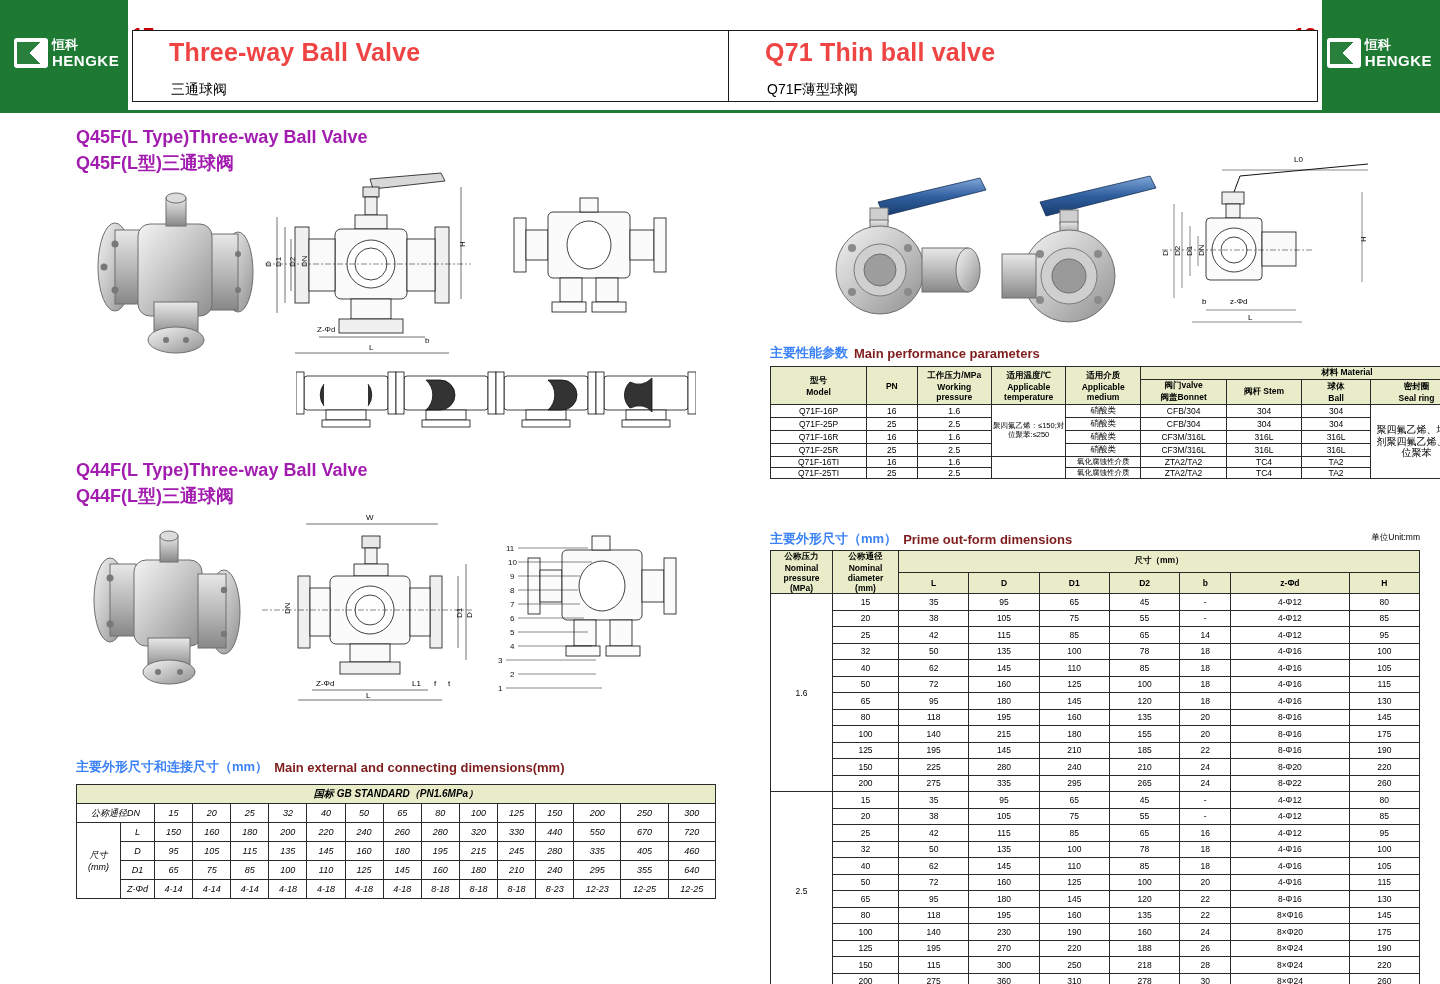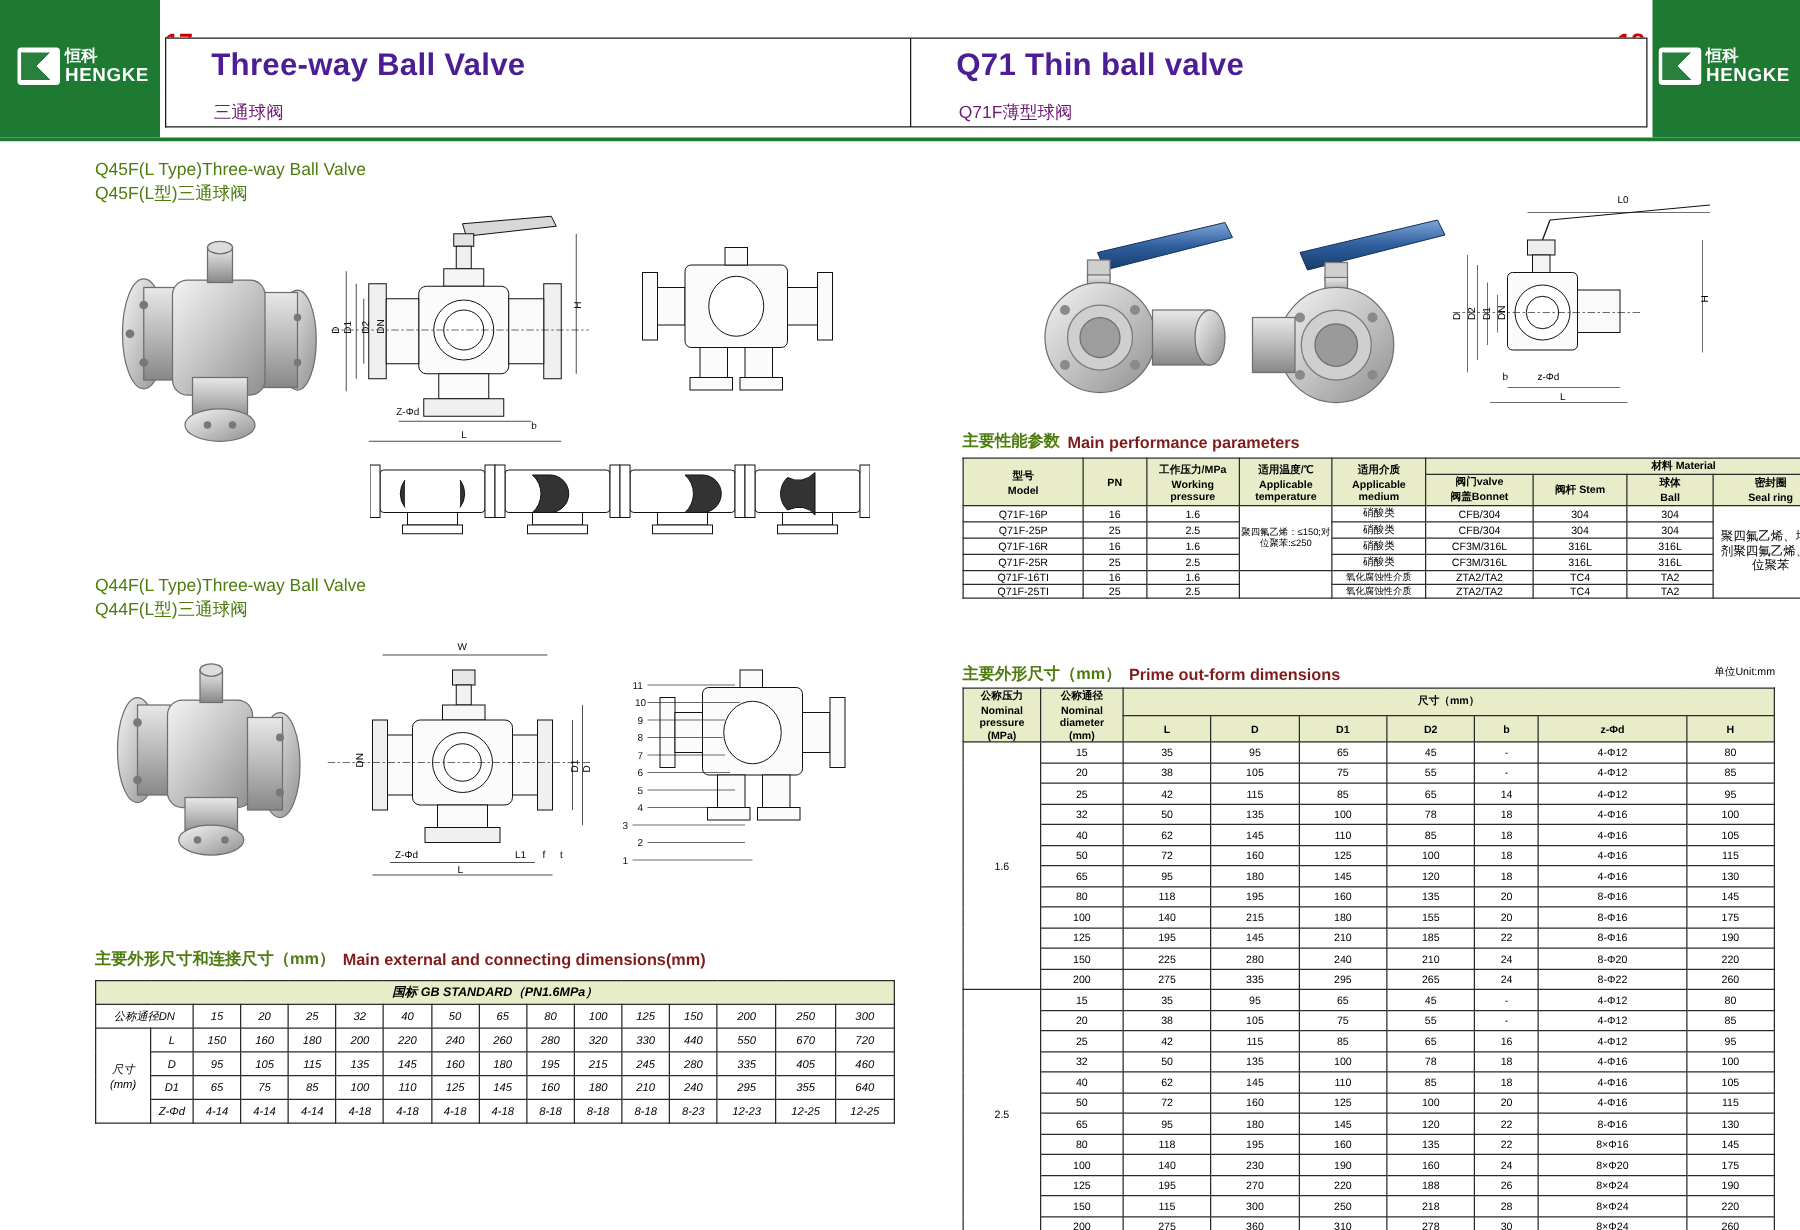--- a/index.html
+++ b/index.html
@@ -56,7 +56,7 @@
   .title-box.left { left:132px; width:596px; border-right:none;}
   .title-box.right { left:728px; width:590px; }
   .title-en {
-    font-size:25px; font-weight:bold; color:#4c1d95; margin:7px 0 14px 36px;
+    font-size:25px; font-weight:bold; color:#ef4444; margin:7px 0 14px 36px;
     letter-spacing:.2px;
   }
   .title-cn {

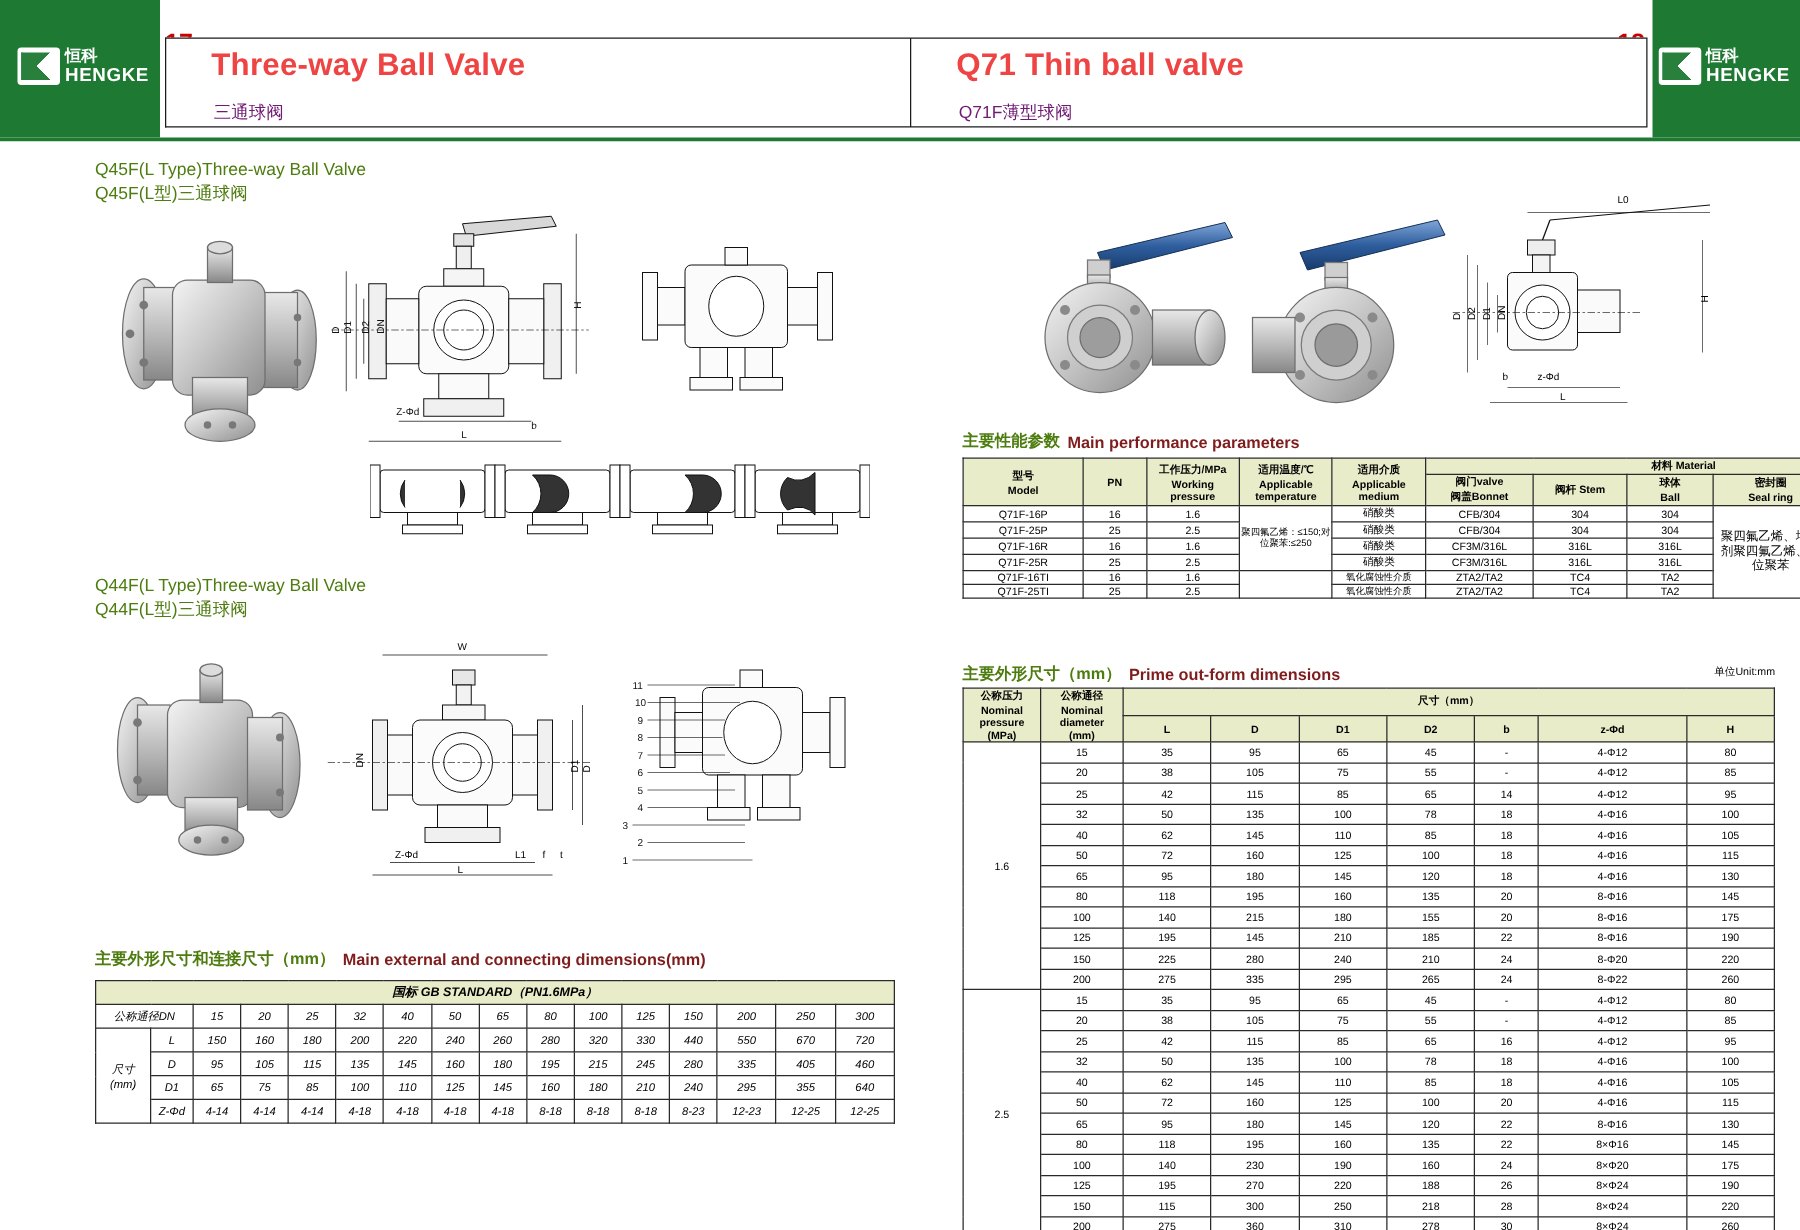--- a/index.html
+++ b/index.html
@@ -60,7 +60,7 @@
     letter-spacing:.2px;
   }
   .title-cn {
-    font-size:14px; color:#701a75; margin:4px 0 0 38px;
+    font-size:14px; color:#000000; margin:4px 0 0 38px;
   }
   .title-box.right .title-en { margin-left:36px; }
   .title-box.right .title-cn { margin-left:38px; }

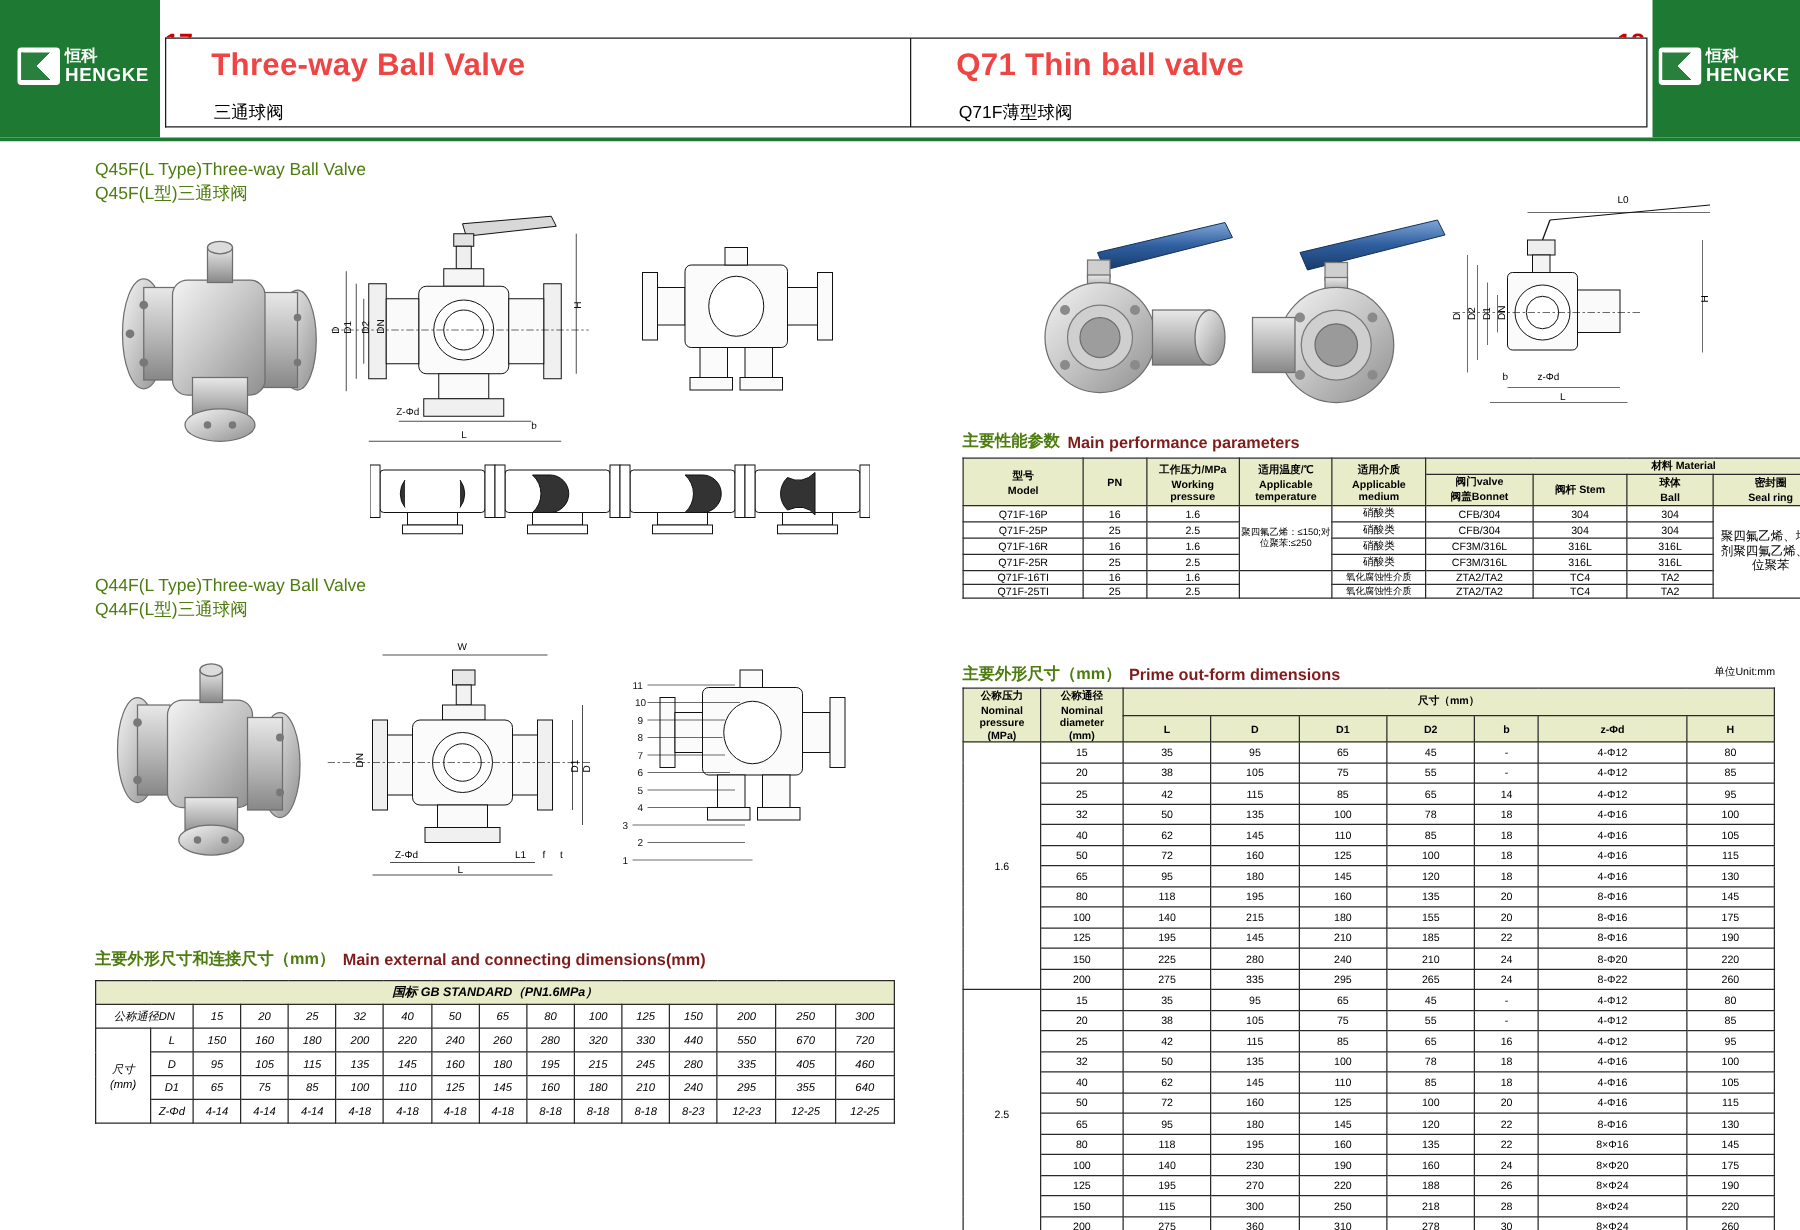--- a/index.html
+++ b/index.html
@@ -72,7 +72,7 @@
   .col-left { position:absolute; left:0; top:112px; width:752px; height:872px; }
   .col-right{ position:absolute; left:752px; top:112px; width:688px; height:872px;}
 
-  .sub-title { font-size:14px; font-weight:normal; color:#4d7c0f; }
+  .sub-title { font-size:18px; font-weight:bold; color:#a21caf; }
   .sub-title.cn { margin-top:3px; }
 
   

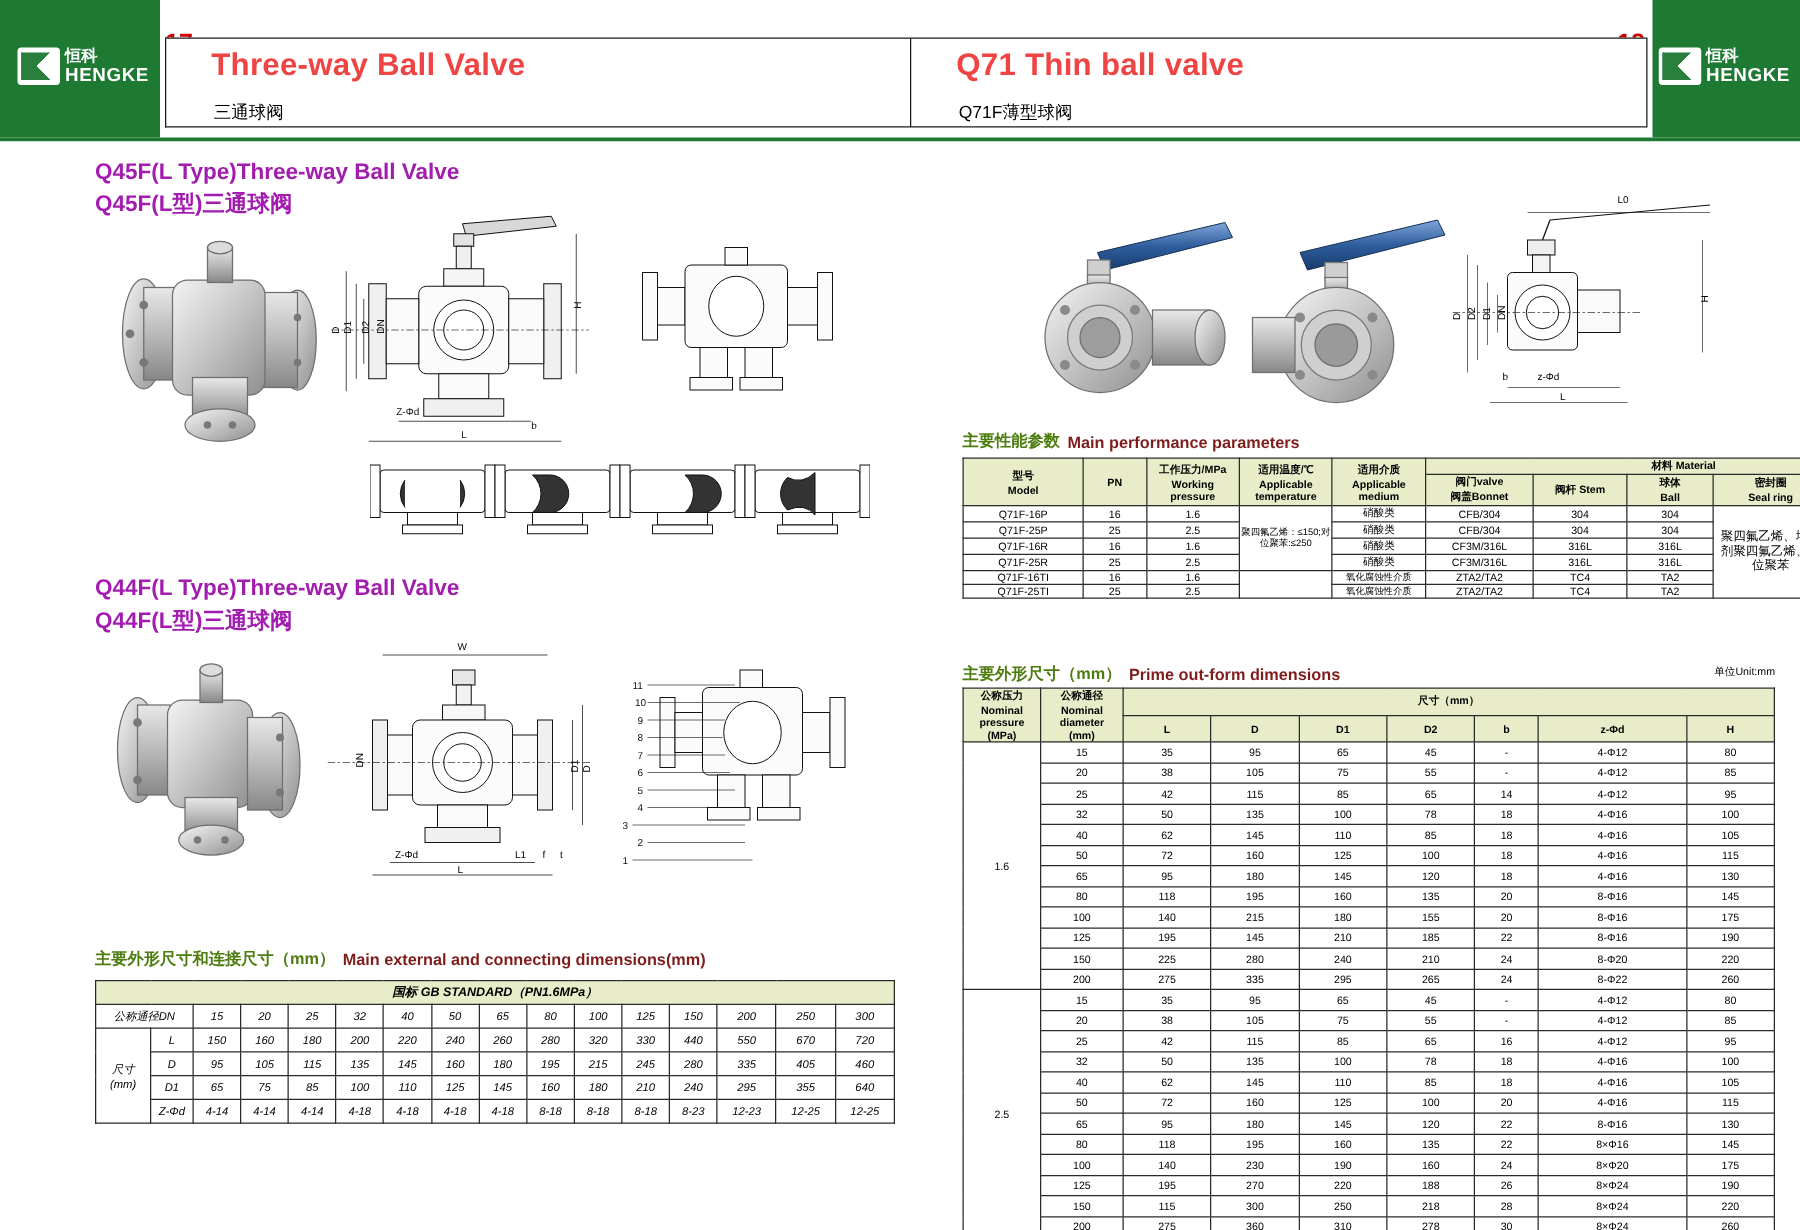--- a/index.html
+++ b/index.html
@@ -80,7 +80,7 @@
     display:flex; align-items:center; gap:6px; font-size:13px; font-weight:bold;
     color:#1e7a33;
   }
-  .sec-head .cn { color:#4d7c0f; font-size:13px; }
+  .sec-head .cn { color:#3b82f6; font-size:13px; }
   .sec-head .en { color:#7f1d1d; font-size:13px; }
 
   

